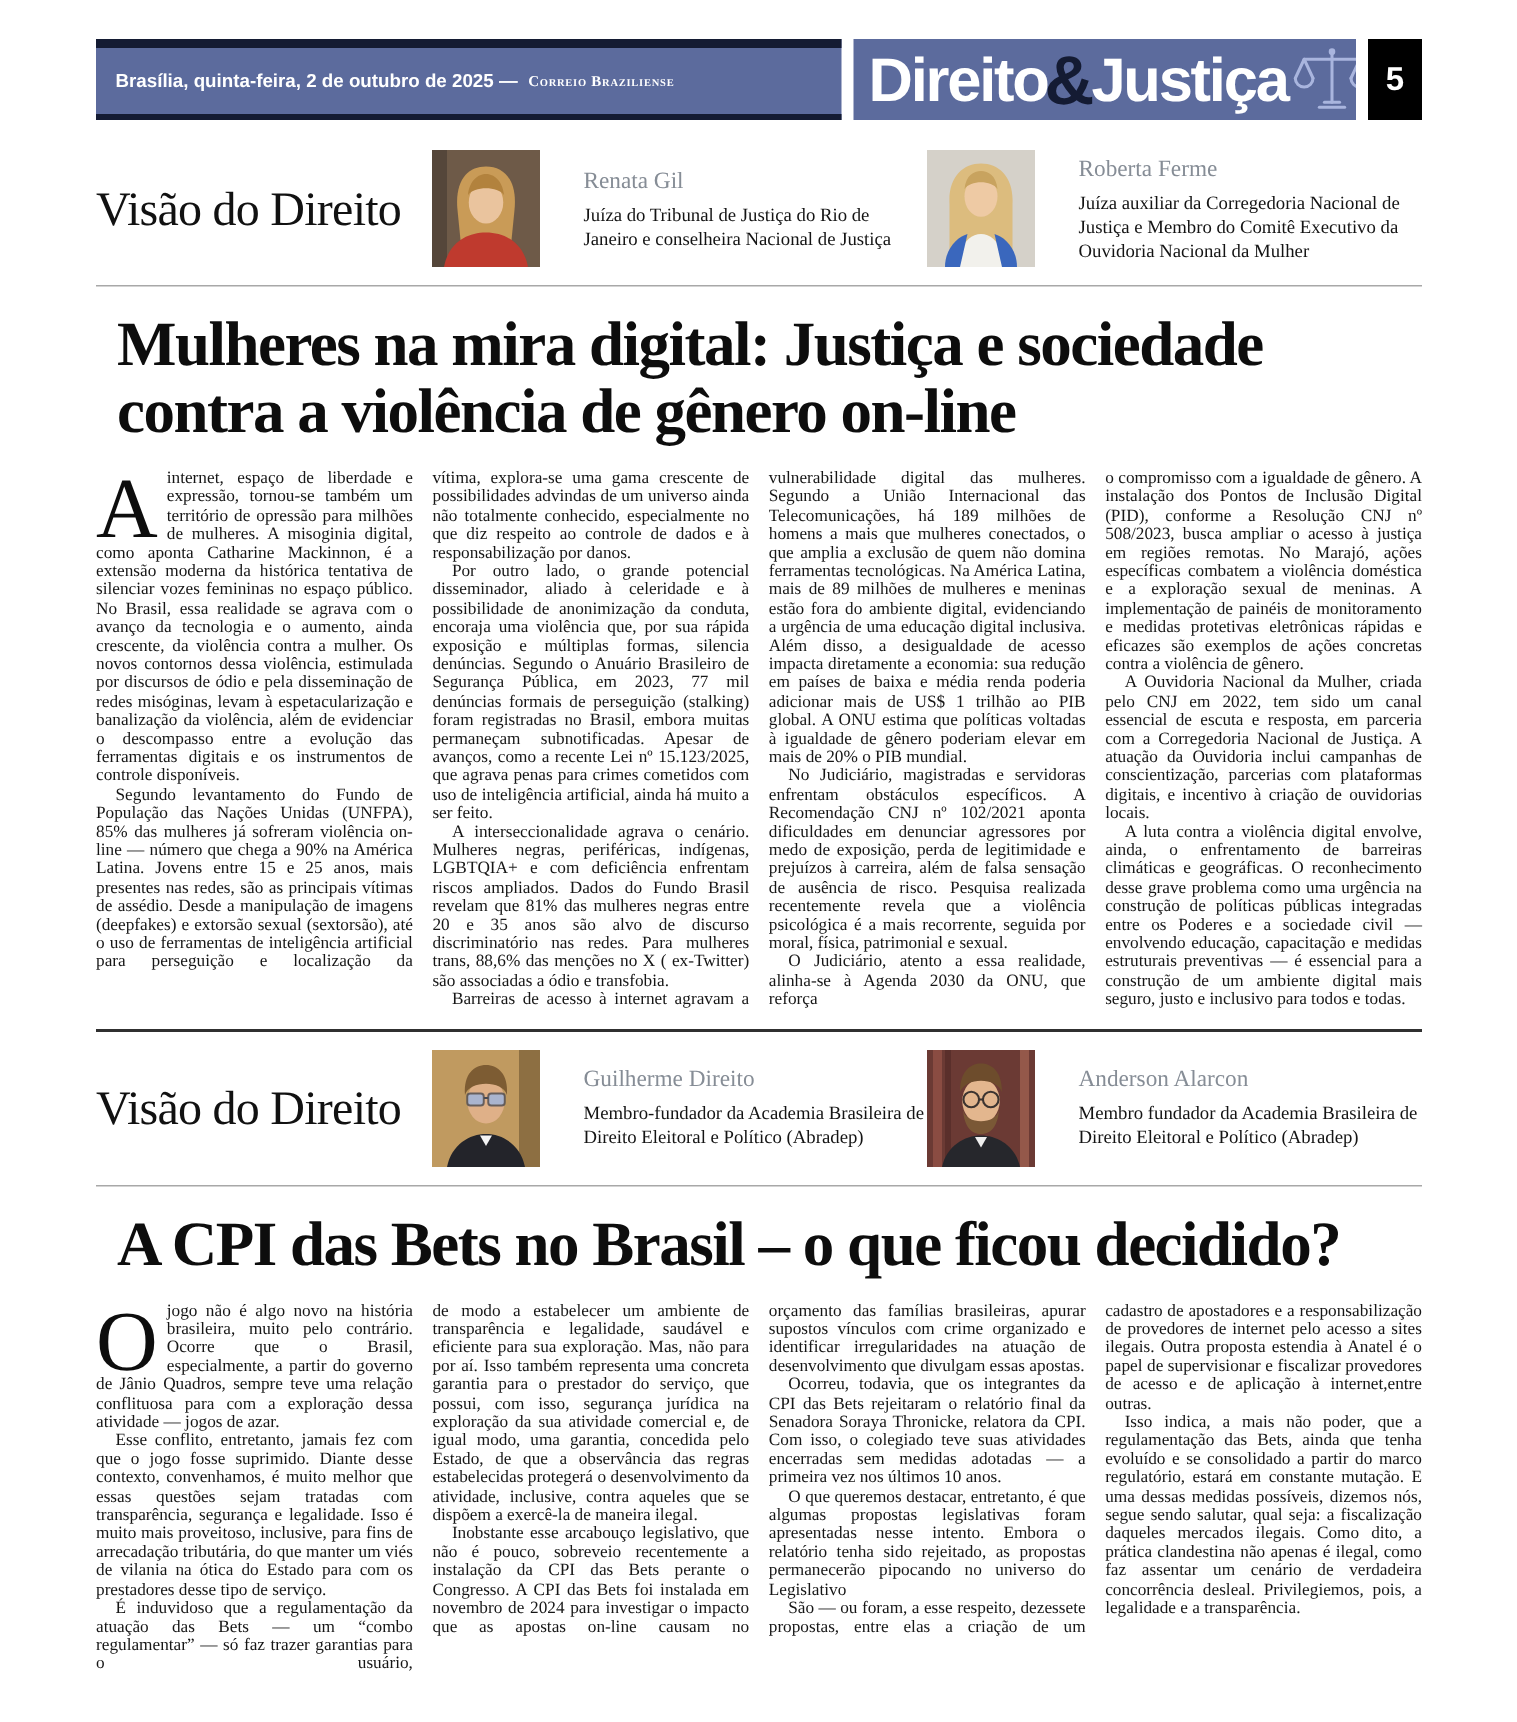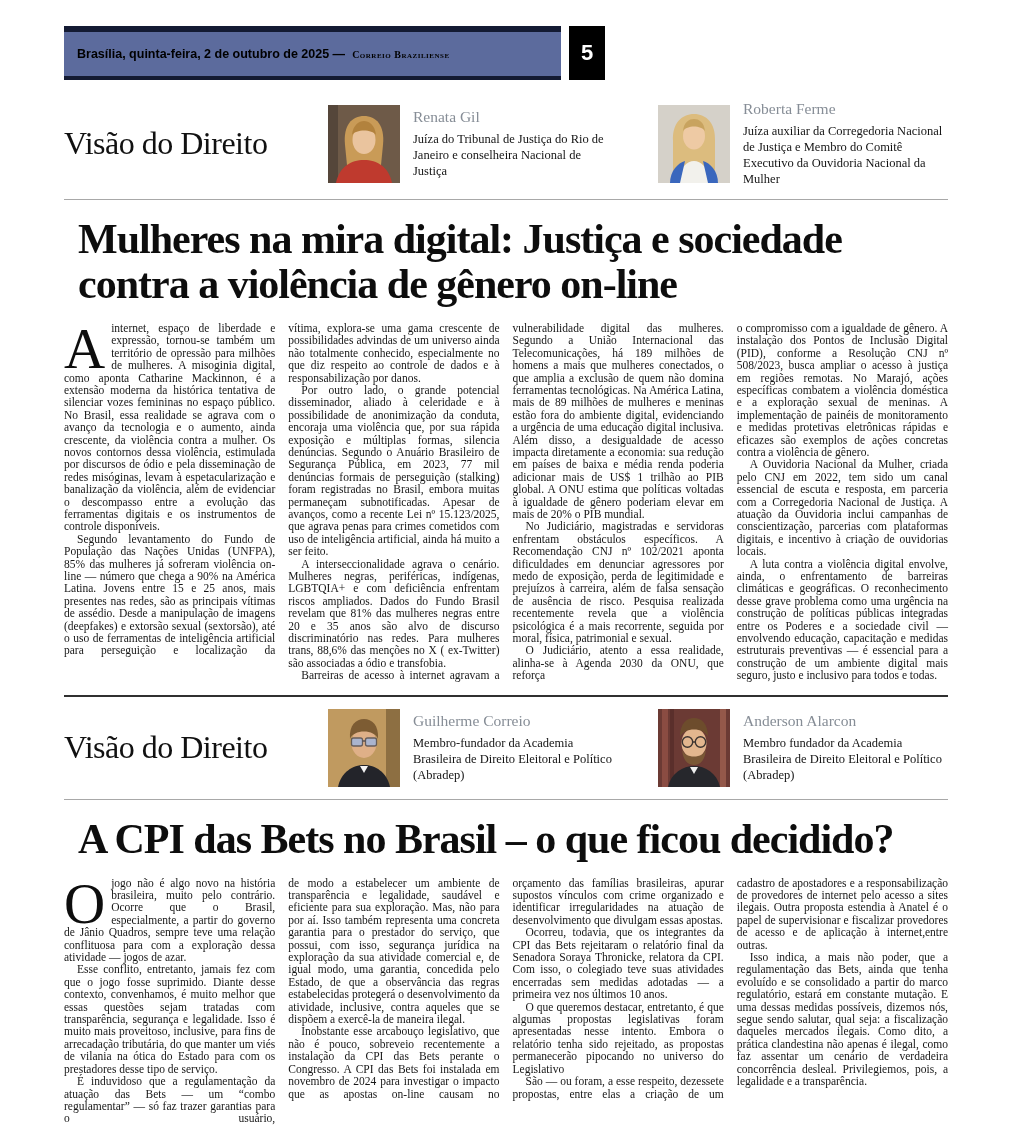--- a/index.html
+++ b/index.html
@@ -16,7 +16,7 @@
   .datebar {
     flex:0 0 497px; background:var(--banner-blue,#5c6b9d);
     border-top:6px solid var(--navy,#141b33); border-bottom:4px solid var(--navy,#141b33);
-    display:flex; align-items:center; padding:0 13px; color:#000000;
+    display:flex; align-items:center; padding:0 13px; color:#ffffff;
     font-family:"Liberation Sans","DejaVu Sans",sans-serif; font-weight:bold; font-size:12.5px;
     white-space:nowrap;
   }

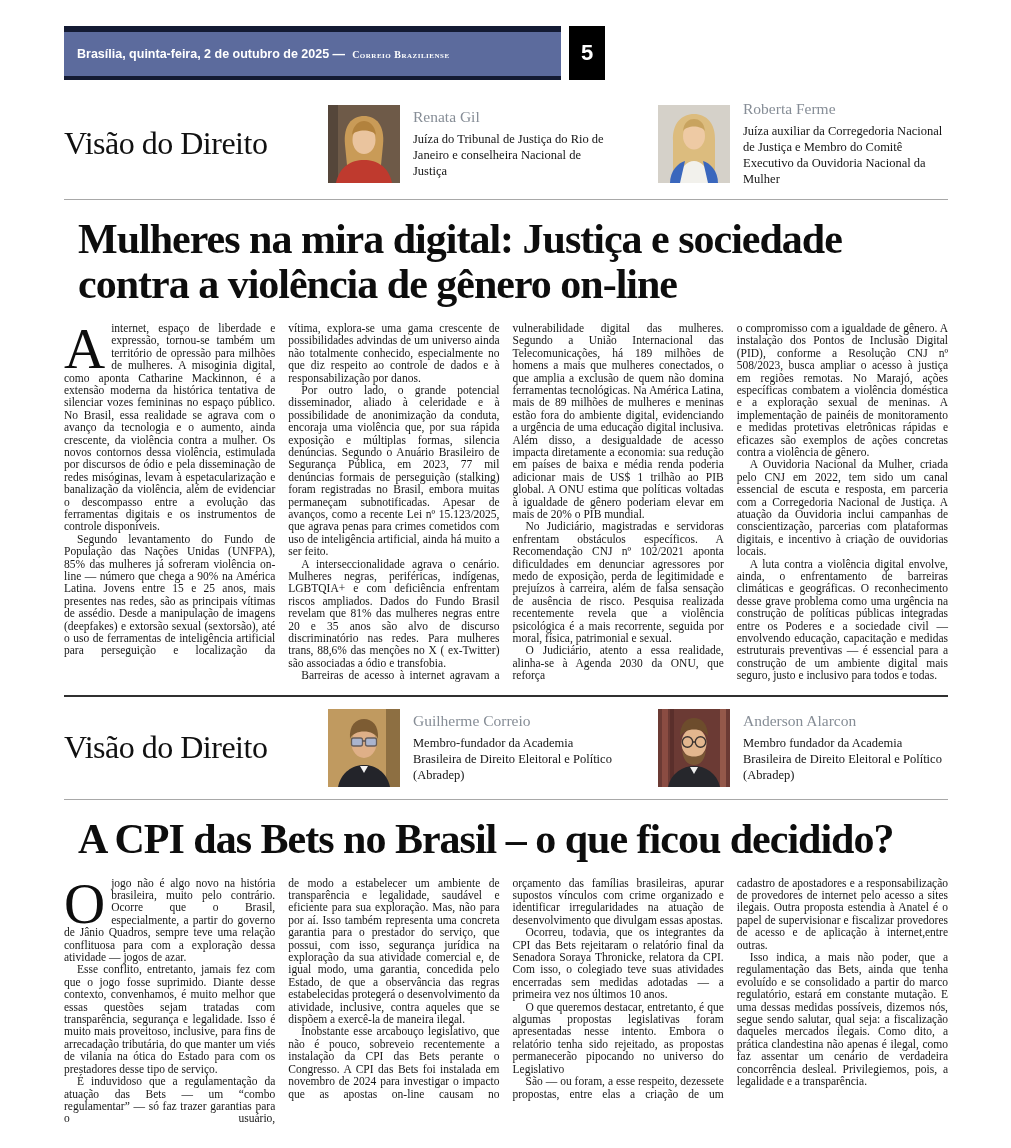--- a/index.html
+++ b/index.html
@@ -67,6 +67,24 @@
       <div class="datebar">
         <span>Brasília, quinta-feira, 2 de outubro de 2025 —</span>
         <span class="masthead">Correio Braziliense</span>
+      </div>
+      <div class="titlebar">
+        <span class="t-word">Direito</span>
+        <span class="t-amp">&amp;</span>
+        <span class="t-word">Justiça</span>
+        <svg class="scales" viewBox="0 0 64 54">
+          <g stroke="#a9b5de" stroke-width="2.4" fill="none" stroke-linecap="round">
+            <line x1="32" y1="7" x2="32" y2="45"></line>
+            <line x1="10" y1="11" x2="54" y2="11"></line>
+            <circle cx="32" cy="5" r="2.6" fill="#a9b5de" stroke="none"></circle>
+            <path d="M10 11 L3 26 M10 11 L17 26"></path>
+            <path d="M3 26 A 7 7 0 0 0 17 26"></path>
+            <path d="M54 11 L47 26 M54 11 L61 26"></path>
+            <path d="M47 26 A 7 7 0 0 0 61 26"></path>
+            <line x1="26" y1="45" x2="38" y2="45"></line>
+            <line x1="22" y1="49" x2="42" y2="49"></line>
+          </g>
+        </svg>
       </div>
       <div class="pagenum">5</div>
     </header>

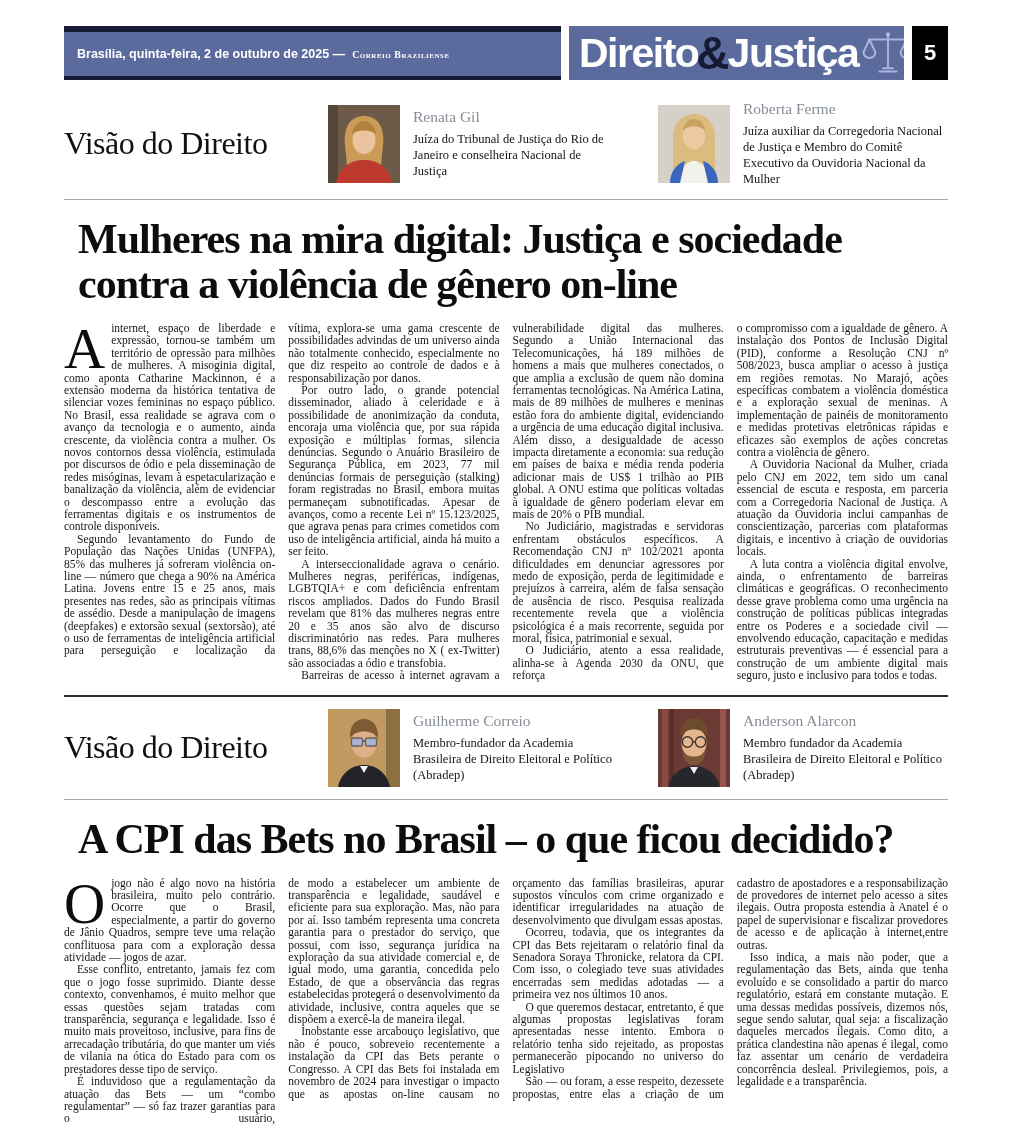--- a/index.html
+++ b/index.html
@@ -38,7 +38,7 @@
   .oped--ruled { border-top:2px solid var(--rule-dark,#303030); margin-top:13px; }
   .oped--ruled .byline-row { margin-top:0; padding-top:12px; }
   .section-label { flex:0 0 224px; font-size:32px; font-weight:400; letter-spacing:-.5px; color:#111; }
-  .author { flex:1; display:flex; gap:13px; align-items:center; min-width:0;margin-left:40px; }
+  .author { flex:1; display:flex; gap:29px; align-items:center; min-width:0; }
   .avatar { flex:none; width:72px; height:78px; }
   .avatar svg { display:block; width:100%; height:100%; }
   .author-name { color:var(--author-name,#868d96); font-size:15.5px; margin-bottom:5px; }

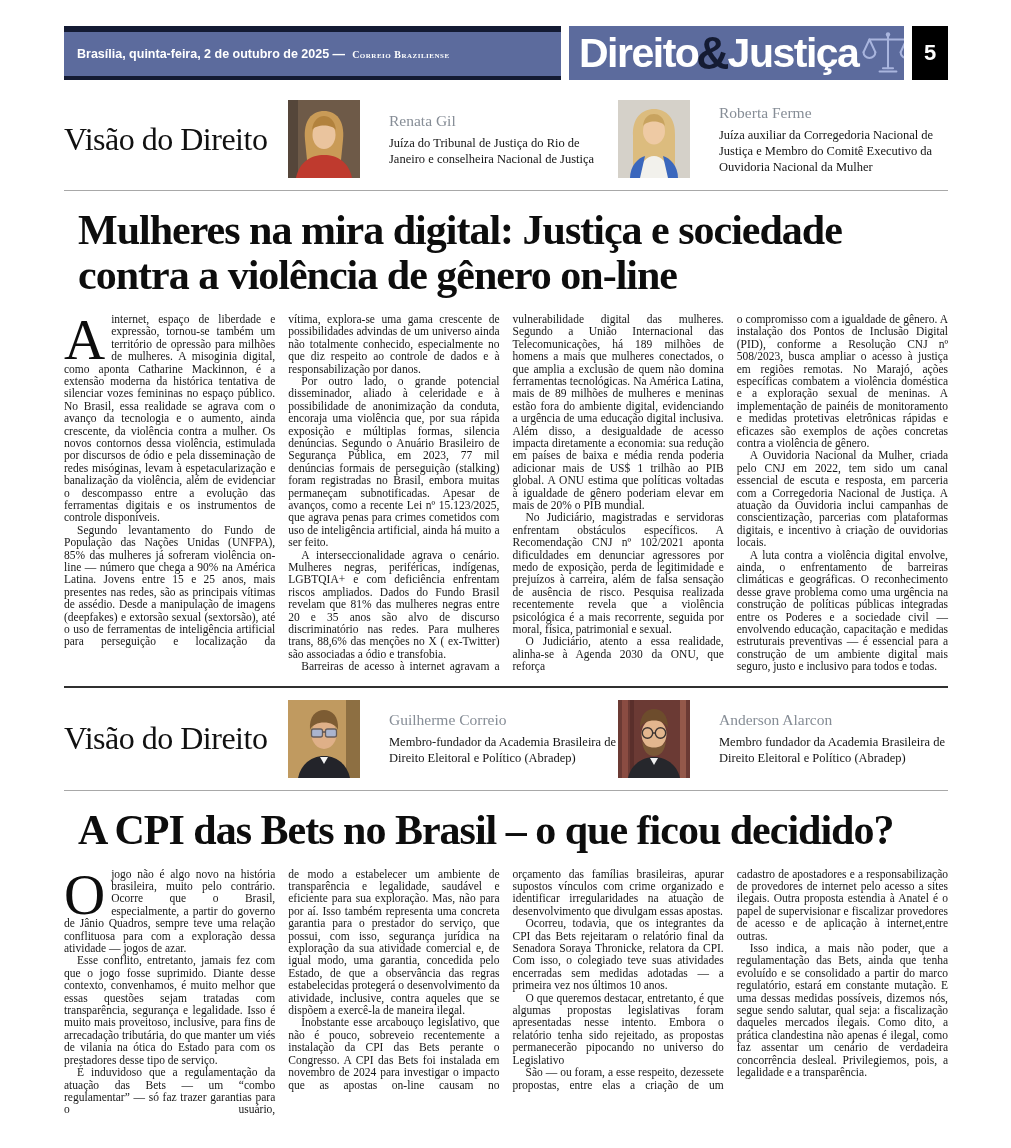--- a/index.html
+++ b/index.html
@@ -169,7 +169,7 @@
             </svg>
           </div>
           <div class="author-text">
-            <div class="author-name">Guilherme Correio</div>
+            <div class="author-name">Guilherme Direito</div>
             <div class="author-bio">Membro-fundador da Academia Brasileira de Direito Eleitoral e Político (Abradep)</div>
           </div>
         </div>

